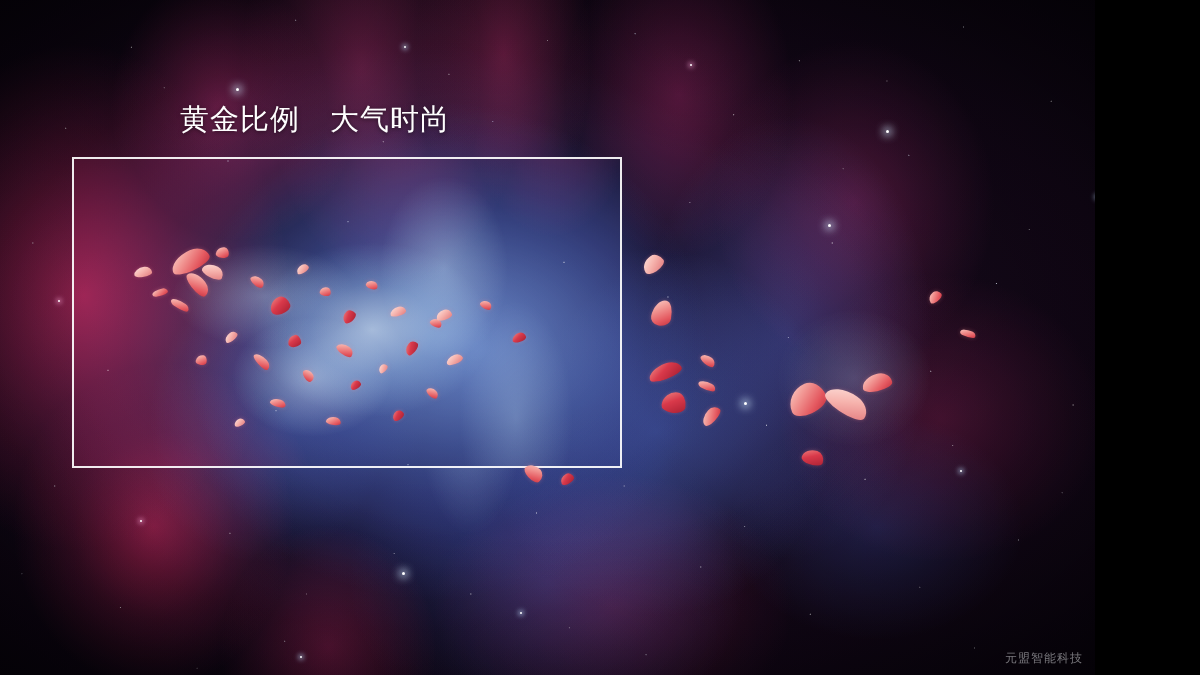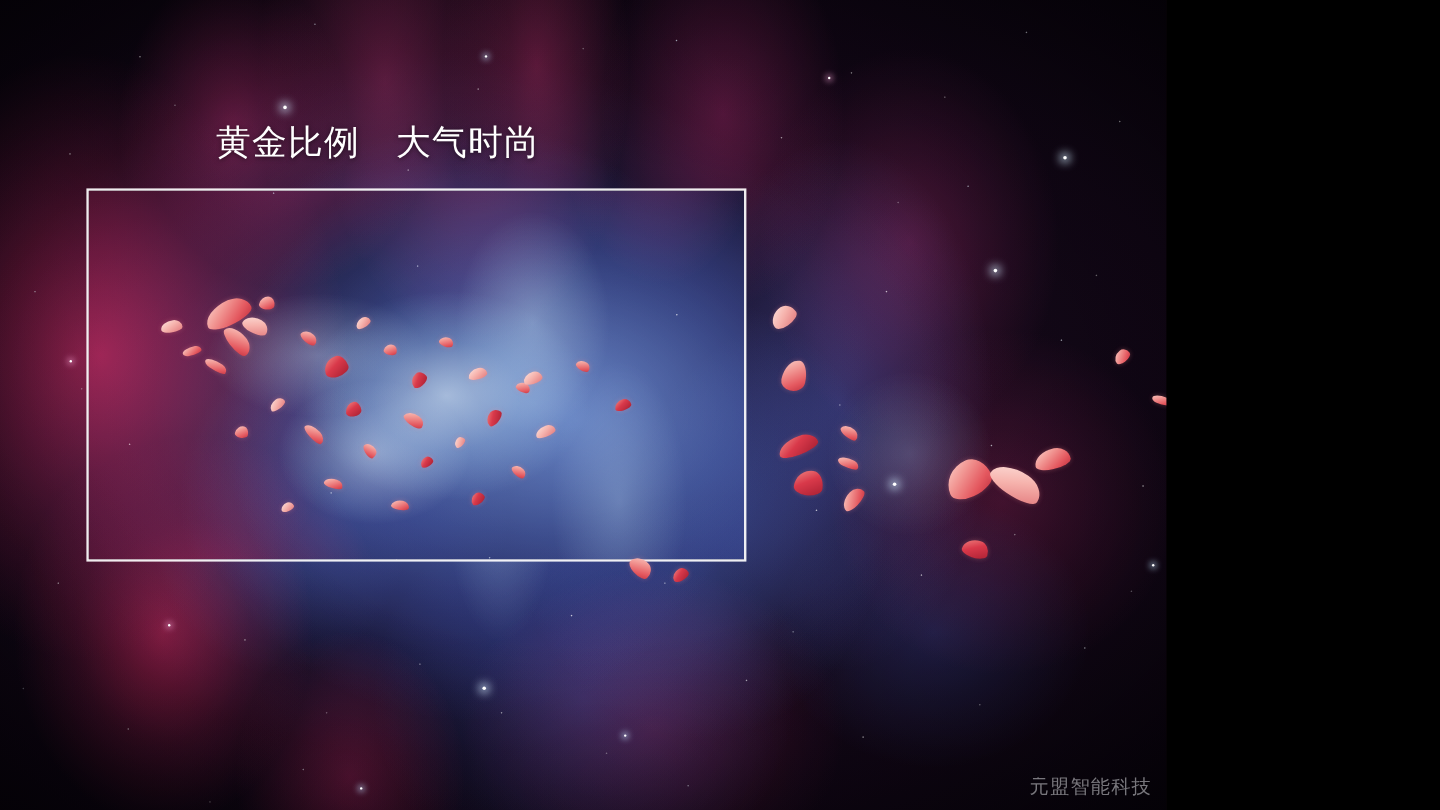--- a/index.html
+++ b/index.html
@@ -14,7 +14,7 @@
 
   #slide {
     position: relative;
-    width: 972px;
+    width: 1095px;
     height: 675px;
     overflow: hidden;
     background: #0a0308;

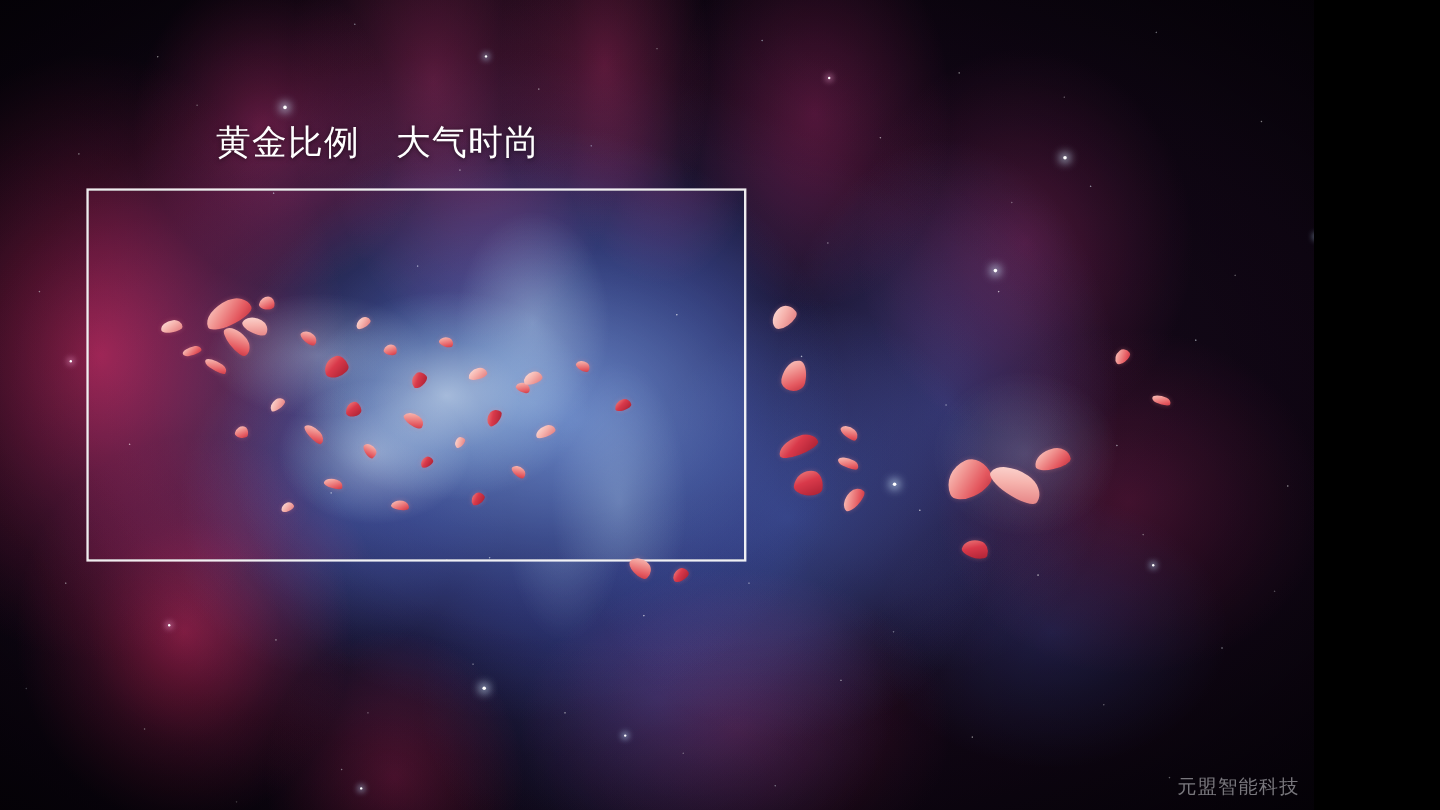--- a/index.html
+++ b/index.html
@@ -246,7 +246,7 @@
     right: 12px;
     bottom: 8px;
     color: rgba(190,190,195,0.62);
-    font-size: 16px;
+    font-size: 12px;
     letter-spacing: 1px;
   }
 </style>

